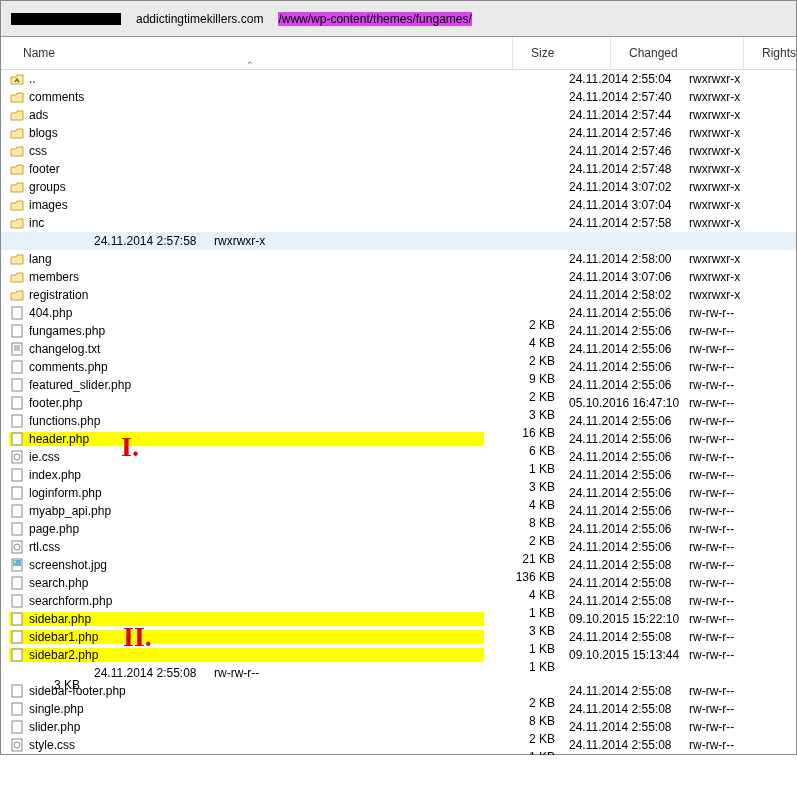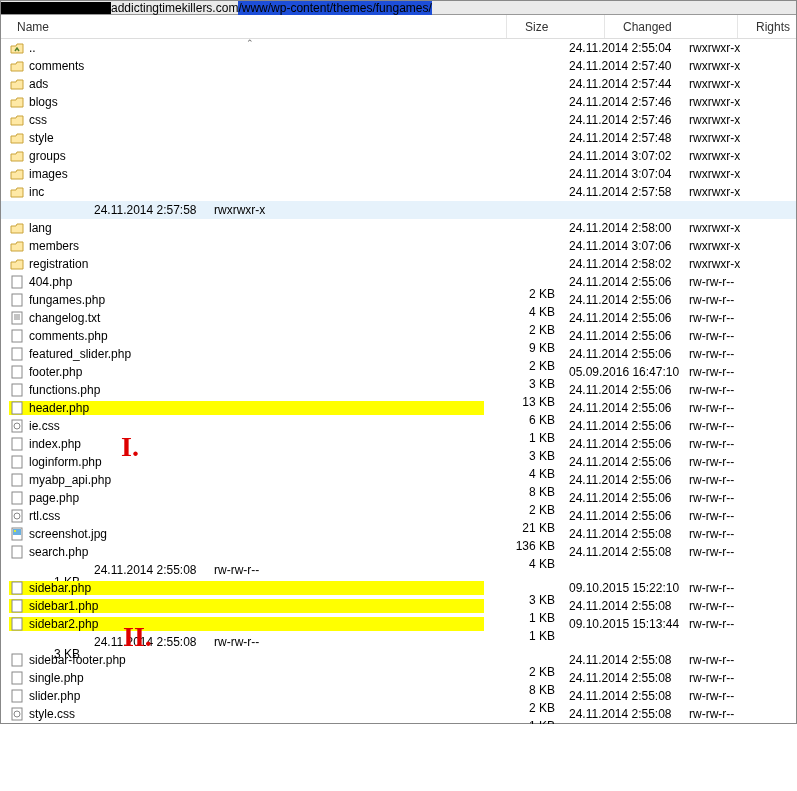--- a/index.html
+++ b/index.html
@@ -5,7 +5,7 @@
   * { box-sizing: border-box; margin: 0; padding: 0; }
   body { font-family: "Segoe UI", Tahoma, sans-serif; font-size: 12px; background: #fff; }
   .window { width: 797px; border: 1px solid #888; }
-  .path-bar { background: #eaeaea; border-bottom: 1px solid #999; padding: 3px 0; height: 14px; display: flex; align-items: center; }
+  .path-bar { background: #eaeaea; border-bottom: 1px solid #999; padding: 3px 10px; height: 36px; display: flex; align-items: center; gap: 15px; }
   .redact { background: #000; width: 110px; height: 12px; display: inline-block; }
   .path-txt { display: inline-block; }
   .path-hl { background: #1d4ed8; }

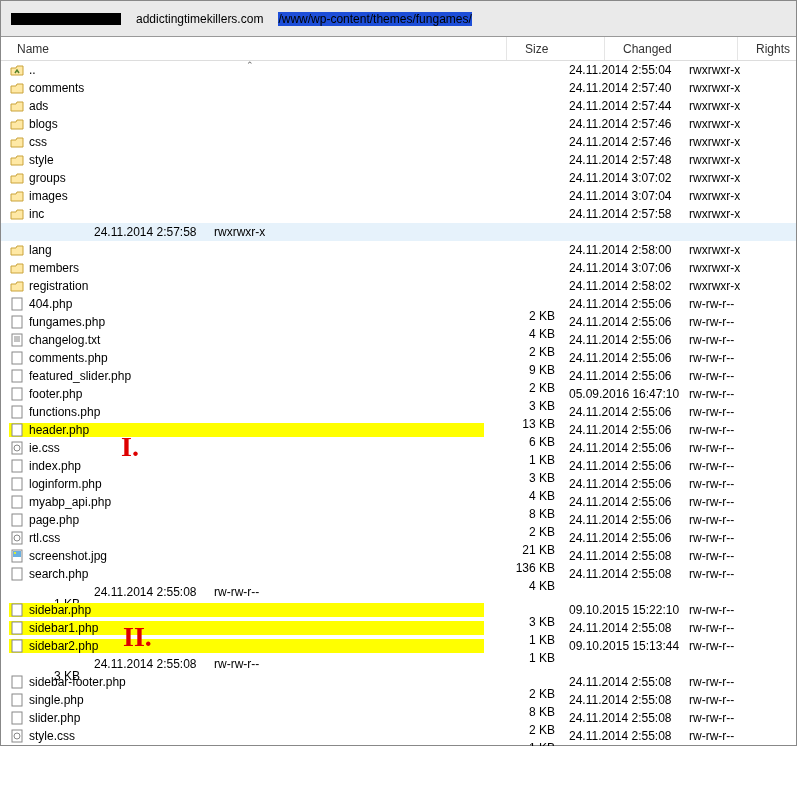--- a/index.html
+++ b/index.html
@@ -8,7 +8,7 @@
   .path-bar { background: #eaeaea; border-bottom: 1px solid #999; padding: 3px 10px; height: 36px; display: flex; align-items: center; gap: 15px; }
   .redact { background: #000; width: 110px; height: 12px; display: inline-block; }
   .path-txt { display: inline-block; }
-  .path-hl { background: #1d4ed8; }
+  .path-hl { background: #d946ef; }
   .sort-arrow { position:absolute; left: 245px; top: 23px; color:#666; font-size:9px; }
   .headers { display: flex; background: #fff; border-bottom: 1px solid #ddd; height: 24px; align-items: center; padding-left: 10px; position:relative; }
   .headers div { color: #333; font-weight: normal; padding: 3px 6px; }

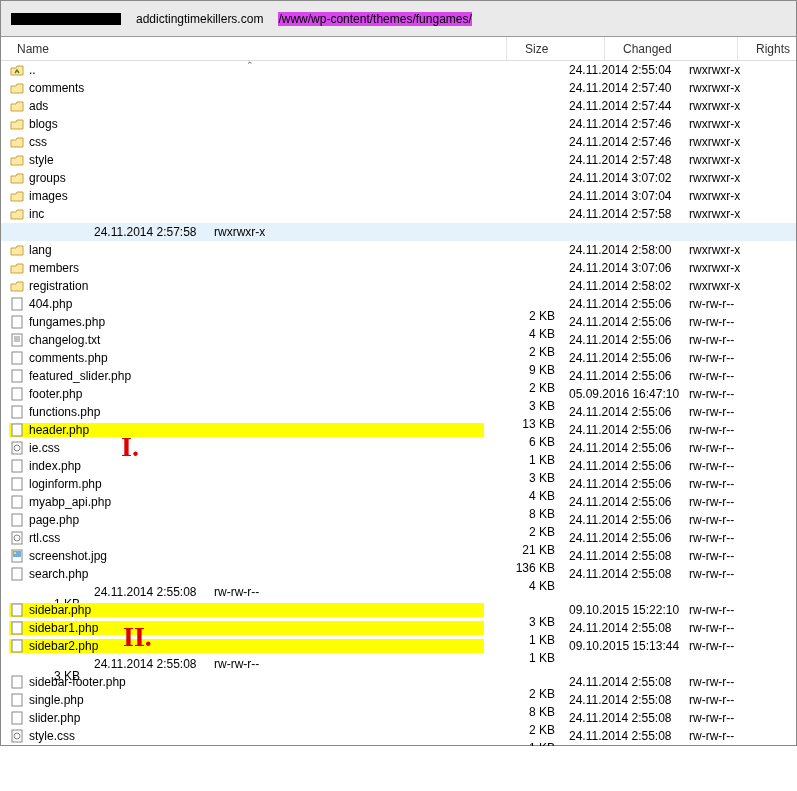--- a/index.html
+++ b/index.html
@@ -10,7 +10,7 @@
   .path-txt { display: inline-block; }
   .path-hl { background: #d946ef; }
   .sort-arrow { position:absolute; left: 245px; top: 23px; color:#666; font-size:9px; }
-  .headers { display: flex; background: #fff; border-bottom: 1px solid #ddd; height: 24px; align-items: center; padding-left: 10px; position:relative; }
+  .headers { display: flex; background: #fff; border-bottom: 1px solid #ddd; height: 33px; align-items: center; padding-left: 16px; position:relative; }
   .headers div { color: #333; font-weight: normal; padding: 3px 6px; }
   .col-name { flex: 0 0 495px; }
   .col-size { flex: 0 0 85px; text-align: left; padding-right: 14px; }

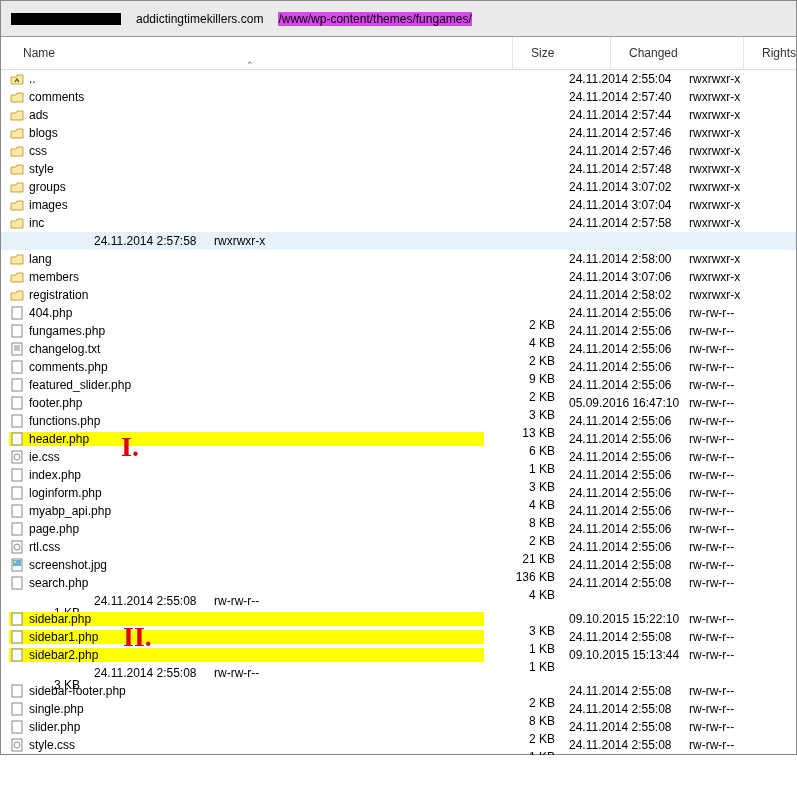--- a/index.html
+++ b/index.html
@@ -125,7 +125,7 @@
               <path d="M1 4h5l1-2h6v9H1z" fill="#ffe9a6" stroke="#caa33a"></path>
             </svg>
           </span>
-          <span>style</span>
+          <span>footer</span>
         </div>
         <div class="sz"></div>
         <div class="ch">24.11.2014 2:57:48</div>

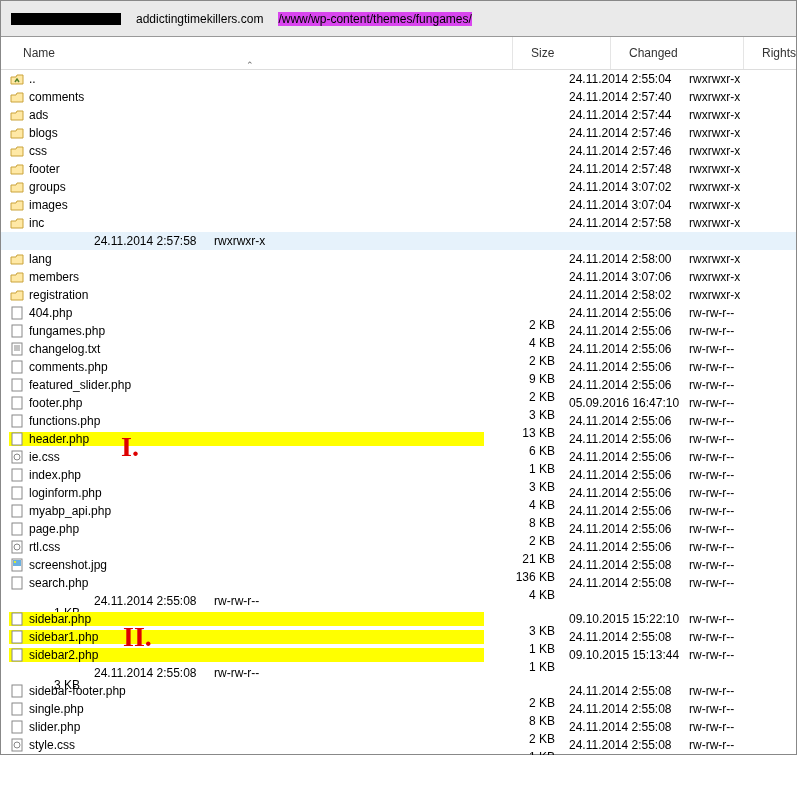--- a/index.html
+++ b/index.html
@@ -292,7 +292,7 @@
           <span>footer.php</span>
         </div>
         <div class="sz">3 KB</div>
-        <div class="ch">05.09.2016 16:47:10</div>
+        <div class="ch">05.10.2016 16:47:10</div>
         <div class="rt">rw-rw-r--</div>
       </div>
       <div class="row">

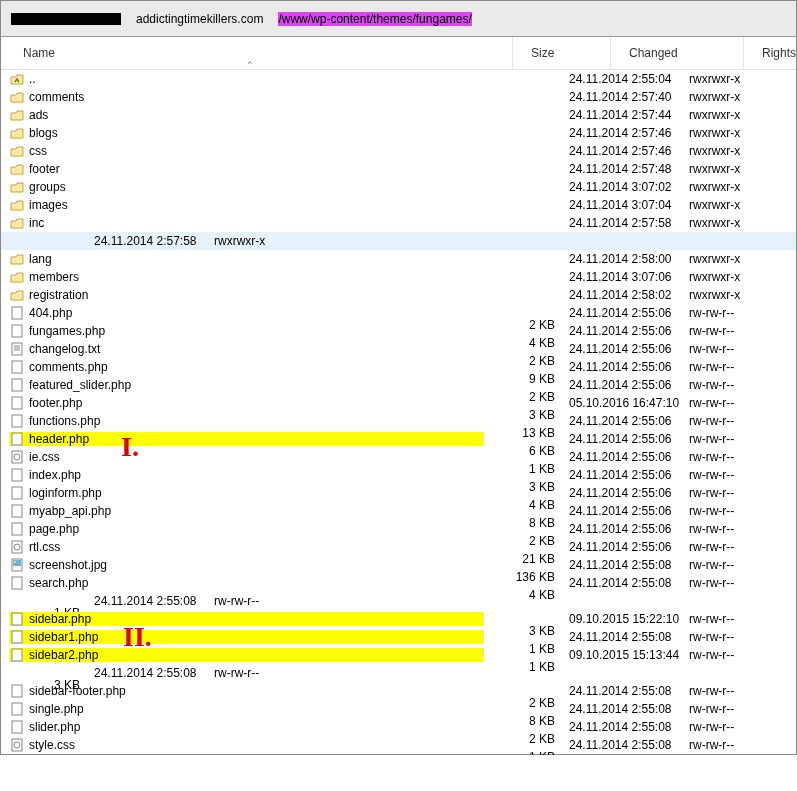--- a/index.html
+++ b/index.html
@@ -304,7 +304,7 @@
           </span>
           <span>functions.php</span>
         </div>
-        <div class="sz">13 KB</div>
+        <div class="sz">16 KB</div>
         <div class="ch">24.11.2014 2:55:06</div>
         <div class="rt">rw-rw-r--</div>
       </div>

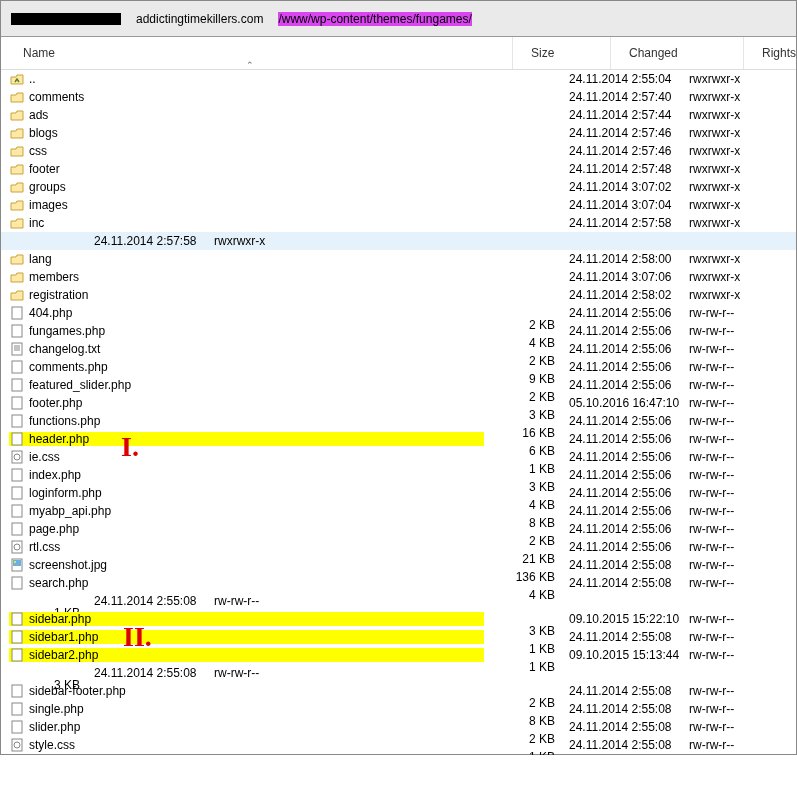--- a/index.html
+++ b/index.html
@@ -430,6 +430,14 @@
         <div class="rt">rw-rw-r--</div>
       </div>
       <div class="row">
+        <div class="nm">
+          <span class="ic">
+            <svg width="12" height="14" viewBox="0 0 12 14">
+              <rect x="1" y="1" width="10" height="12" fill="#fff" stroke="#888"></rect>
+            </svg>
+          </span>
+          <span>searchform.php</span>
+        </div>
         <div class="sz">1 KB</div>
         <div class="ch">24.11.2014 2:55:08</div>
         <div class="rt">rw-rw-r--</div>

